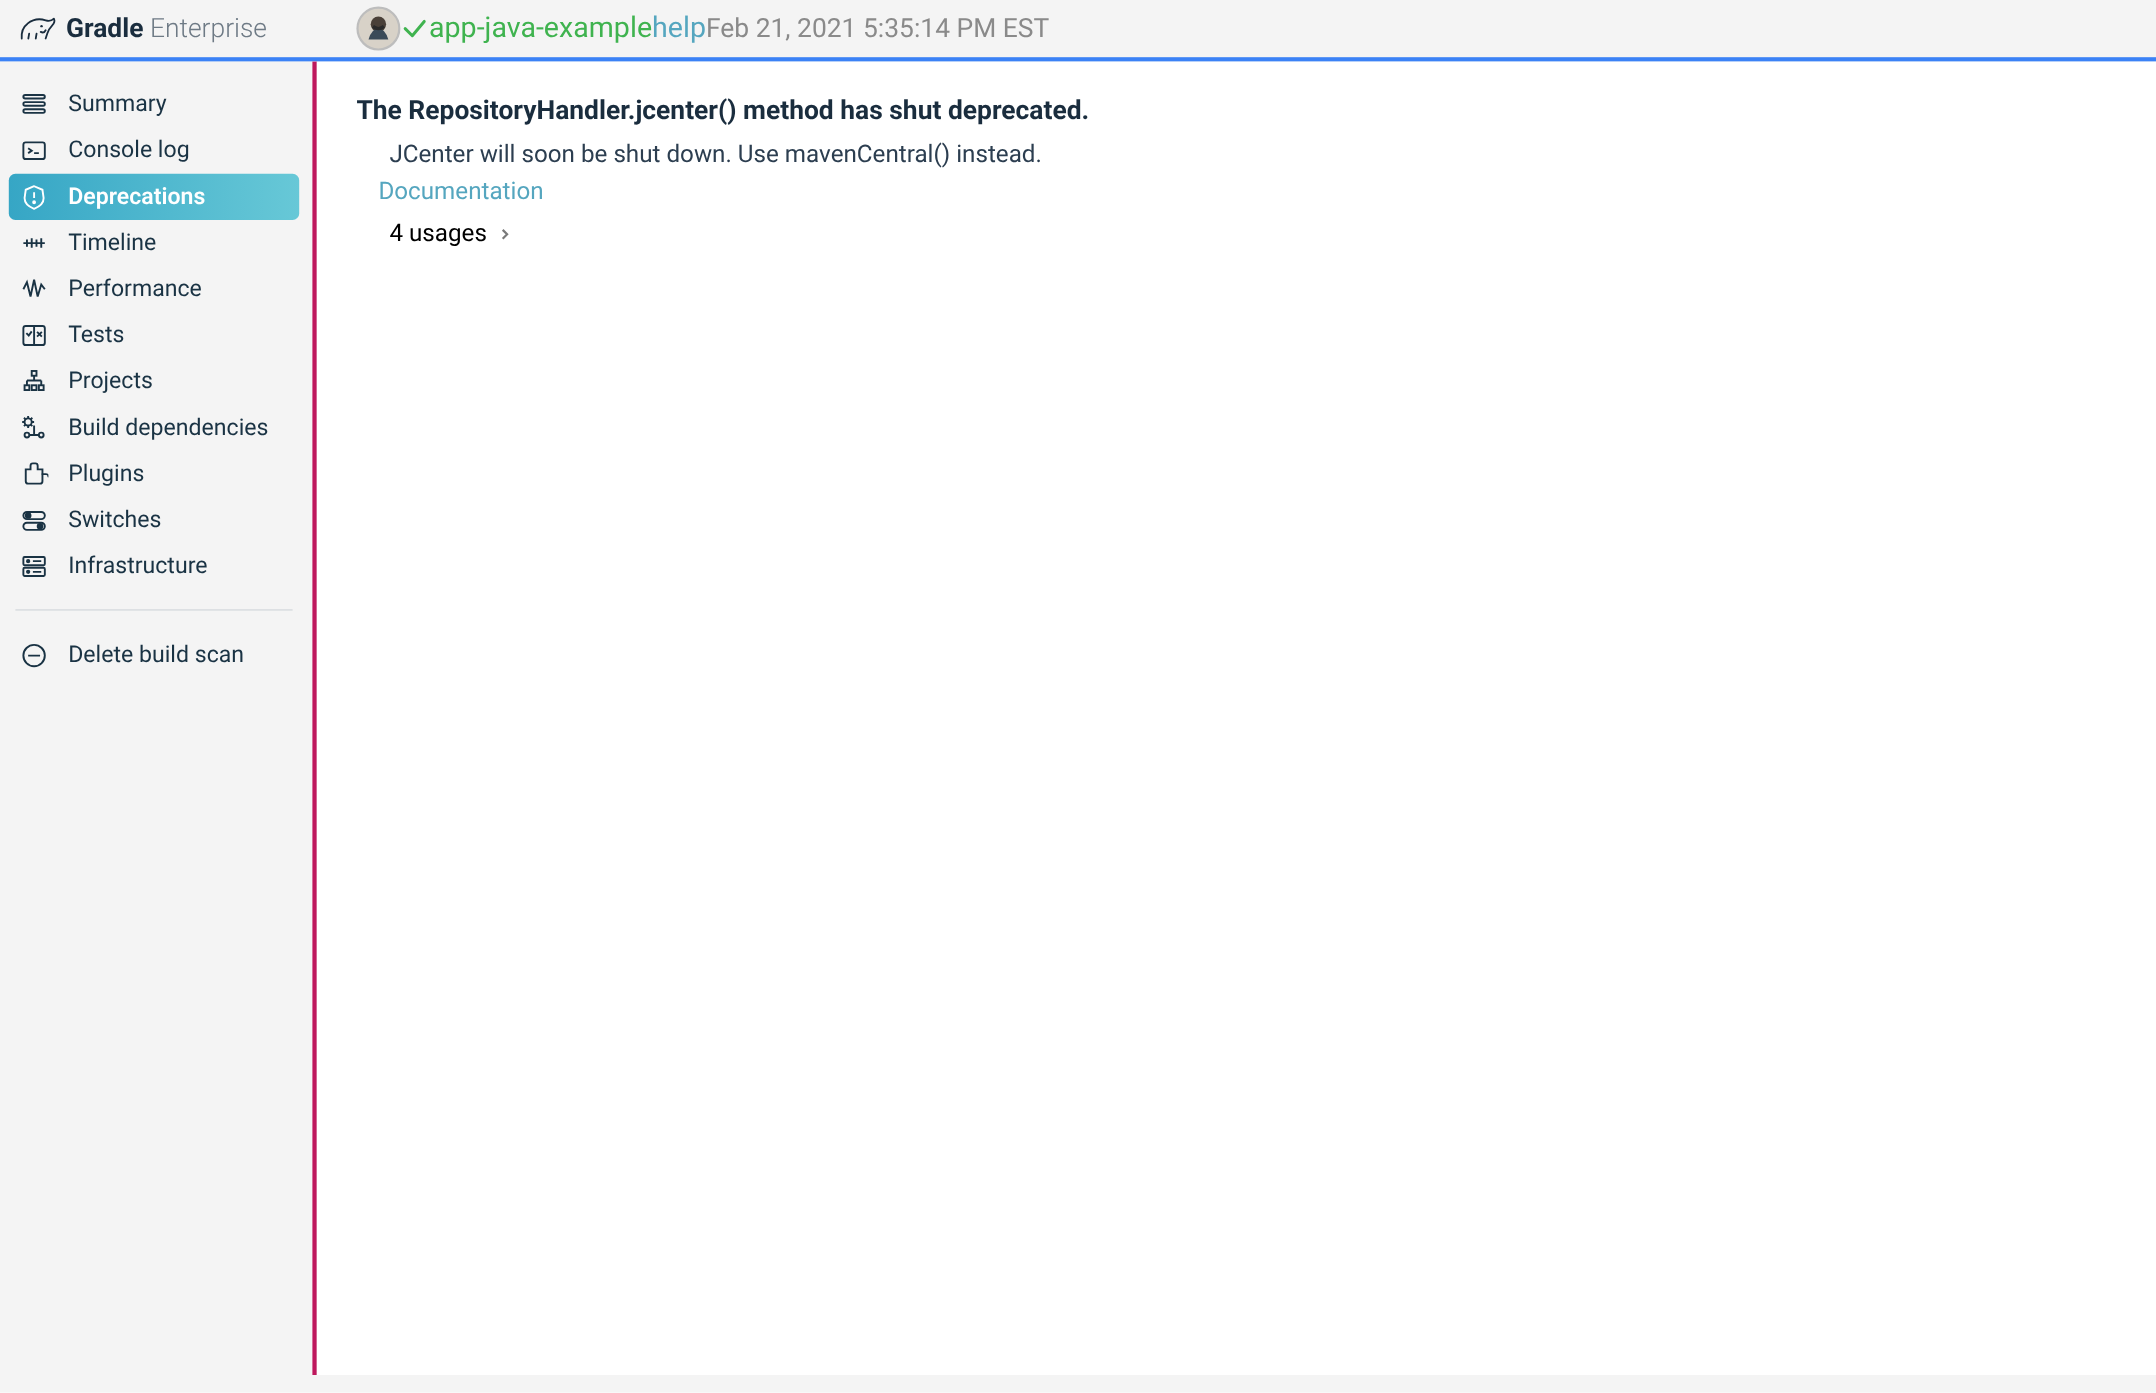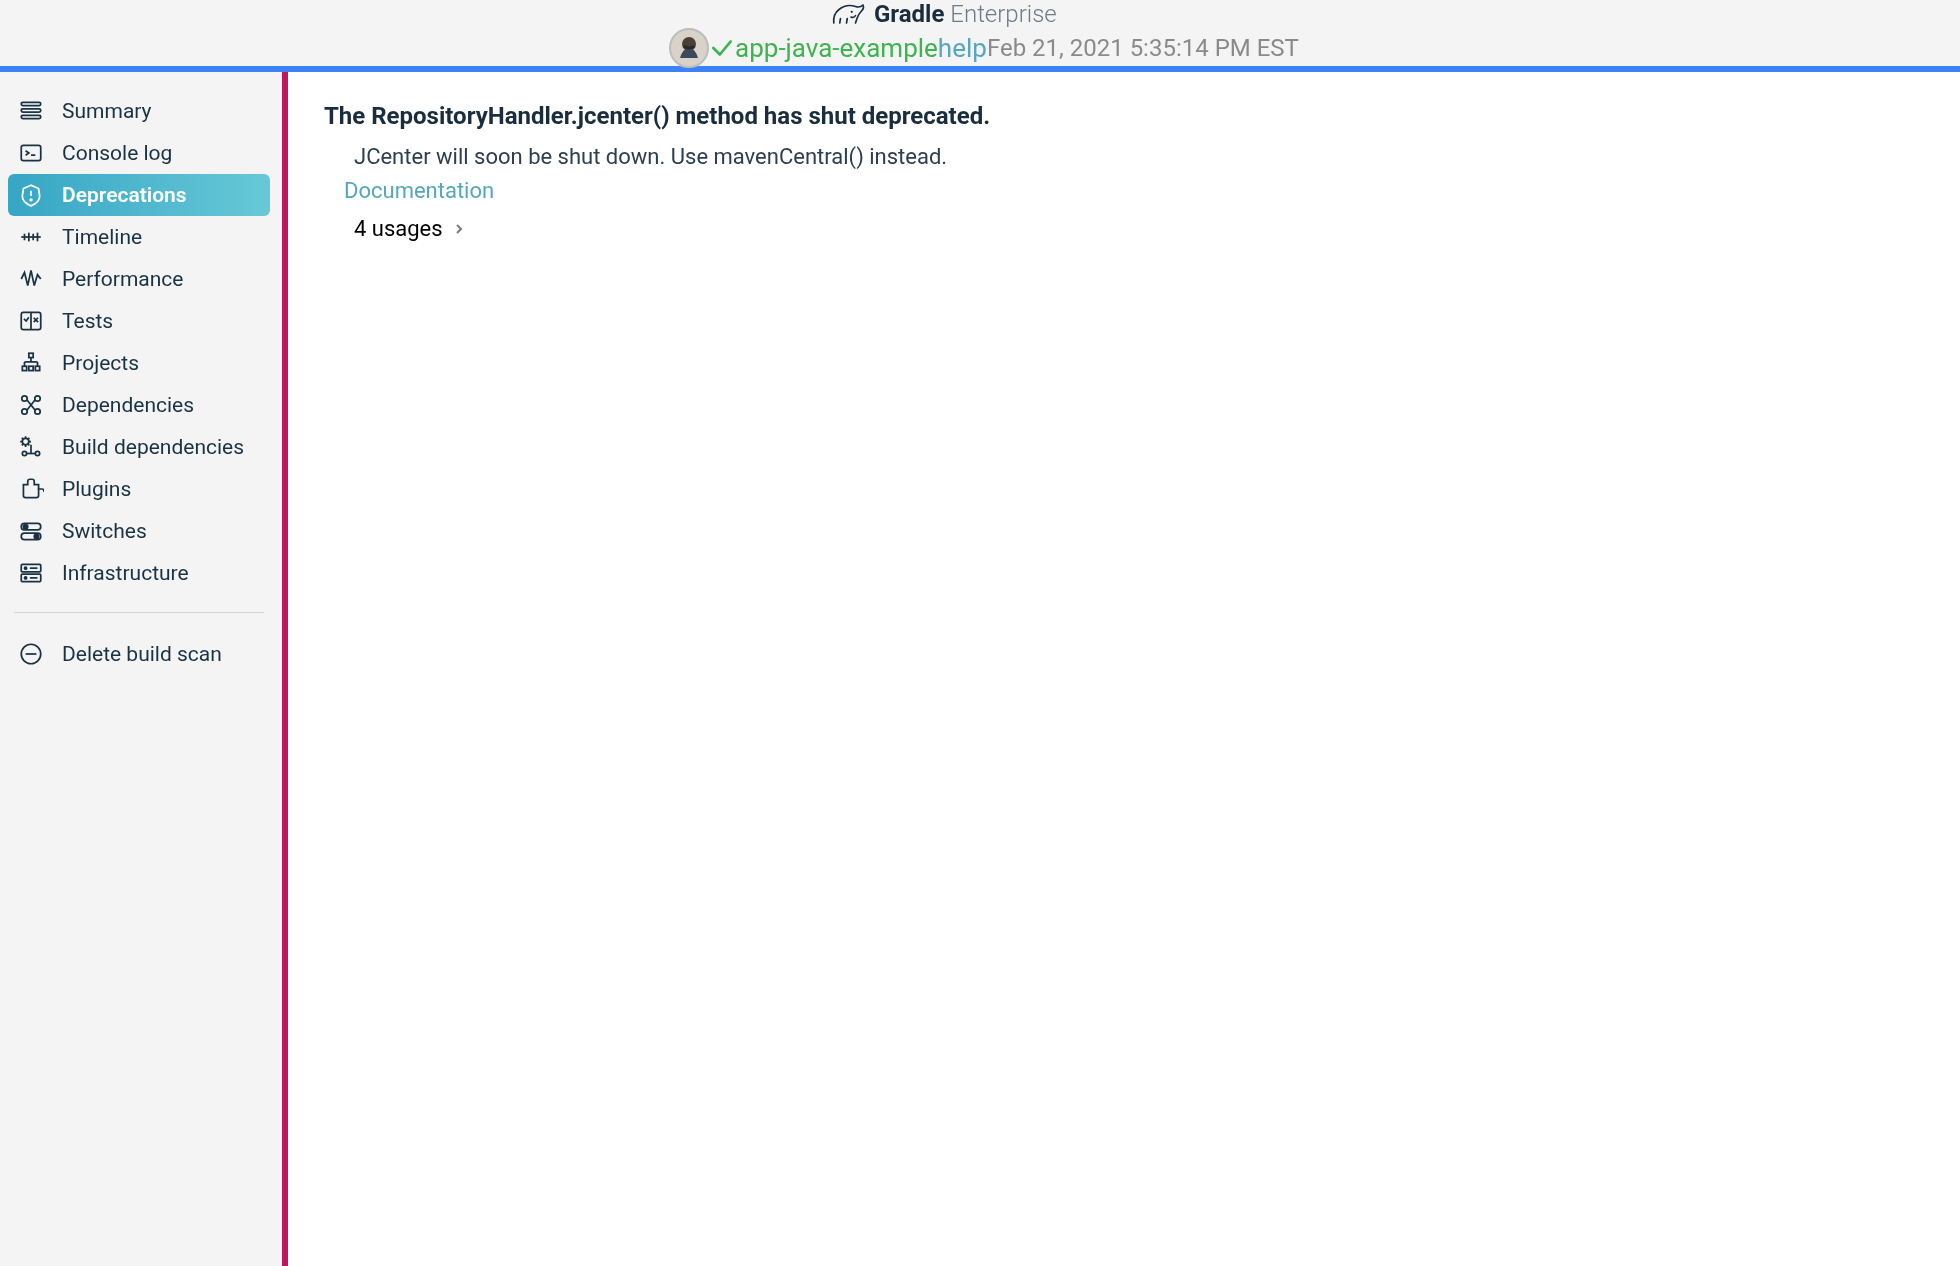--- a/index.html
+++ b/index.html
@@ -12,13 +12,12 @@
       overflow: hidden;
     }
     .header {
-      height: 72px;
-      border-bottom: 6px solid #3b82f6;
+      height: 56px;
+      border-bottom: 4px solid #3b82f6;
       display: flex;
       align-items: center;
       padding: 0 16px;
       background: #f4f4f4;
-      flex-direction: column;
     }
     .logo-block {
       display: flex;

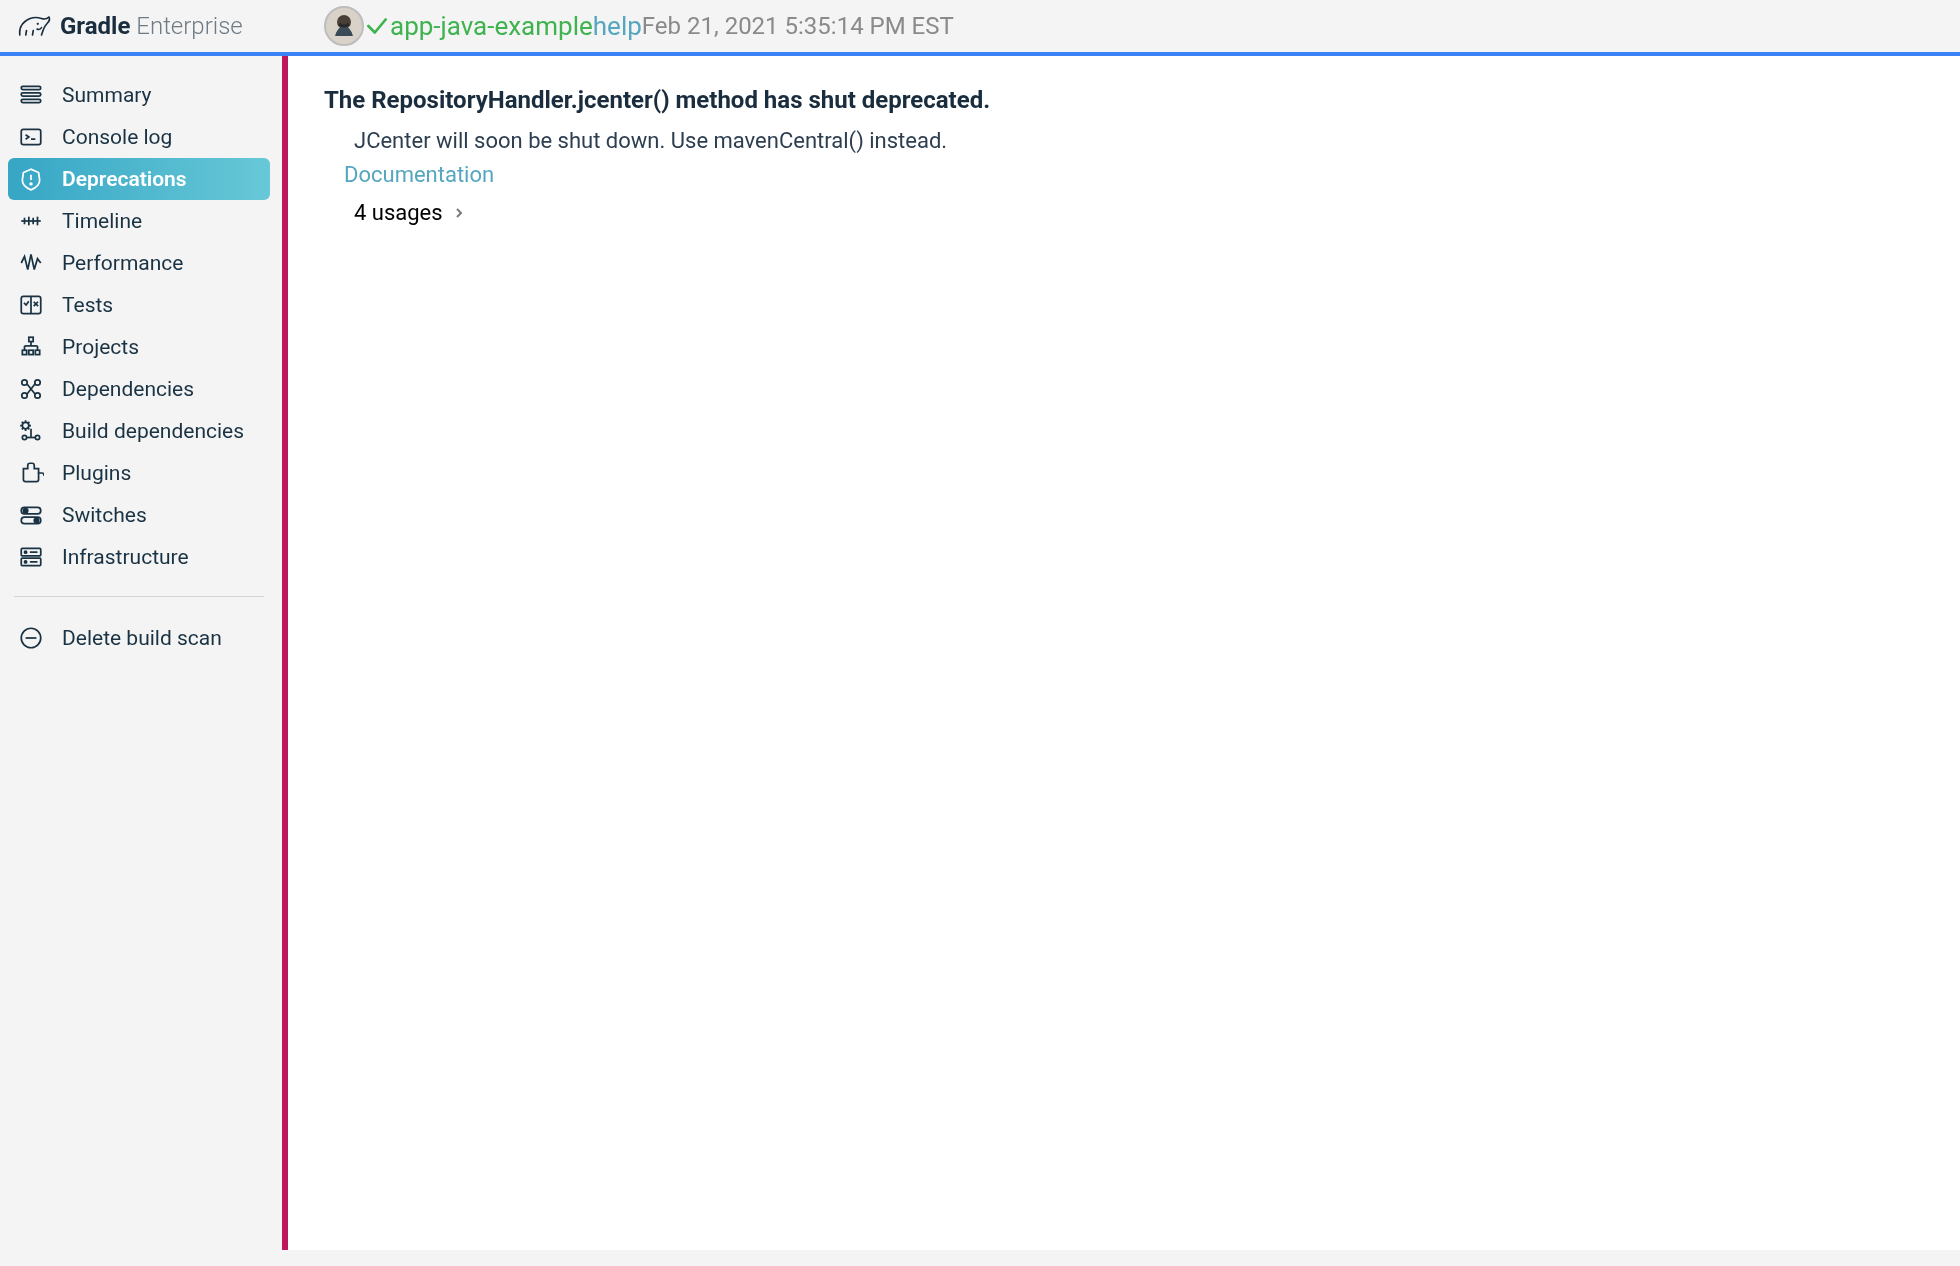--- a/index.html
+++ b/index.html
@@ -51,7 +51,7 @@
     .sidebar {
       width: 288px;
       background: #f4f4f4;
-      border-right: 6px solid #be185d;
+      border-right: 4px solid #be185d;
       padding: 18px 12px 0 8px;
     }
     .nav-item {

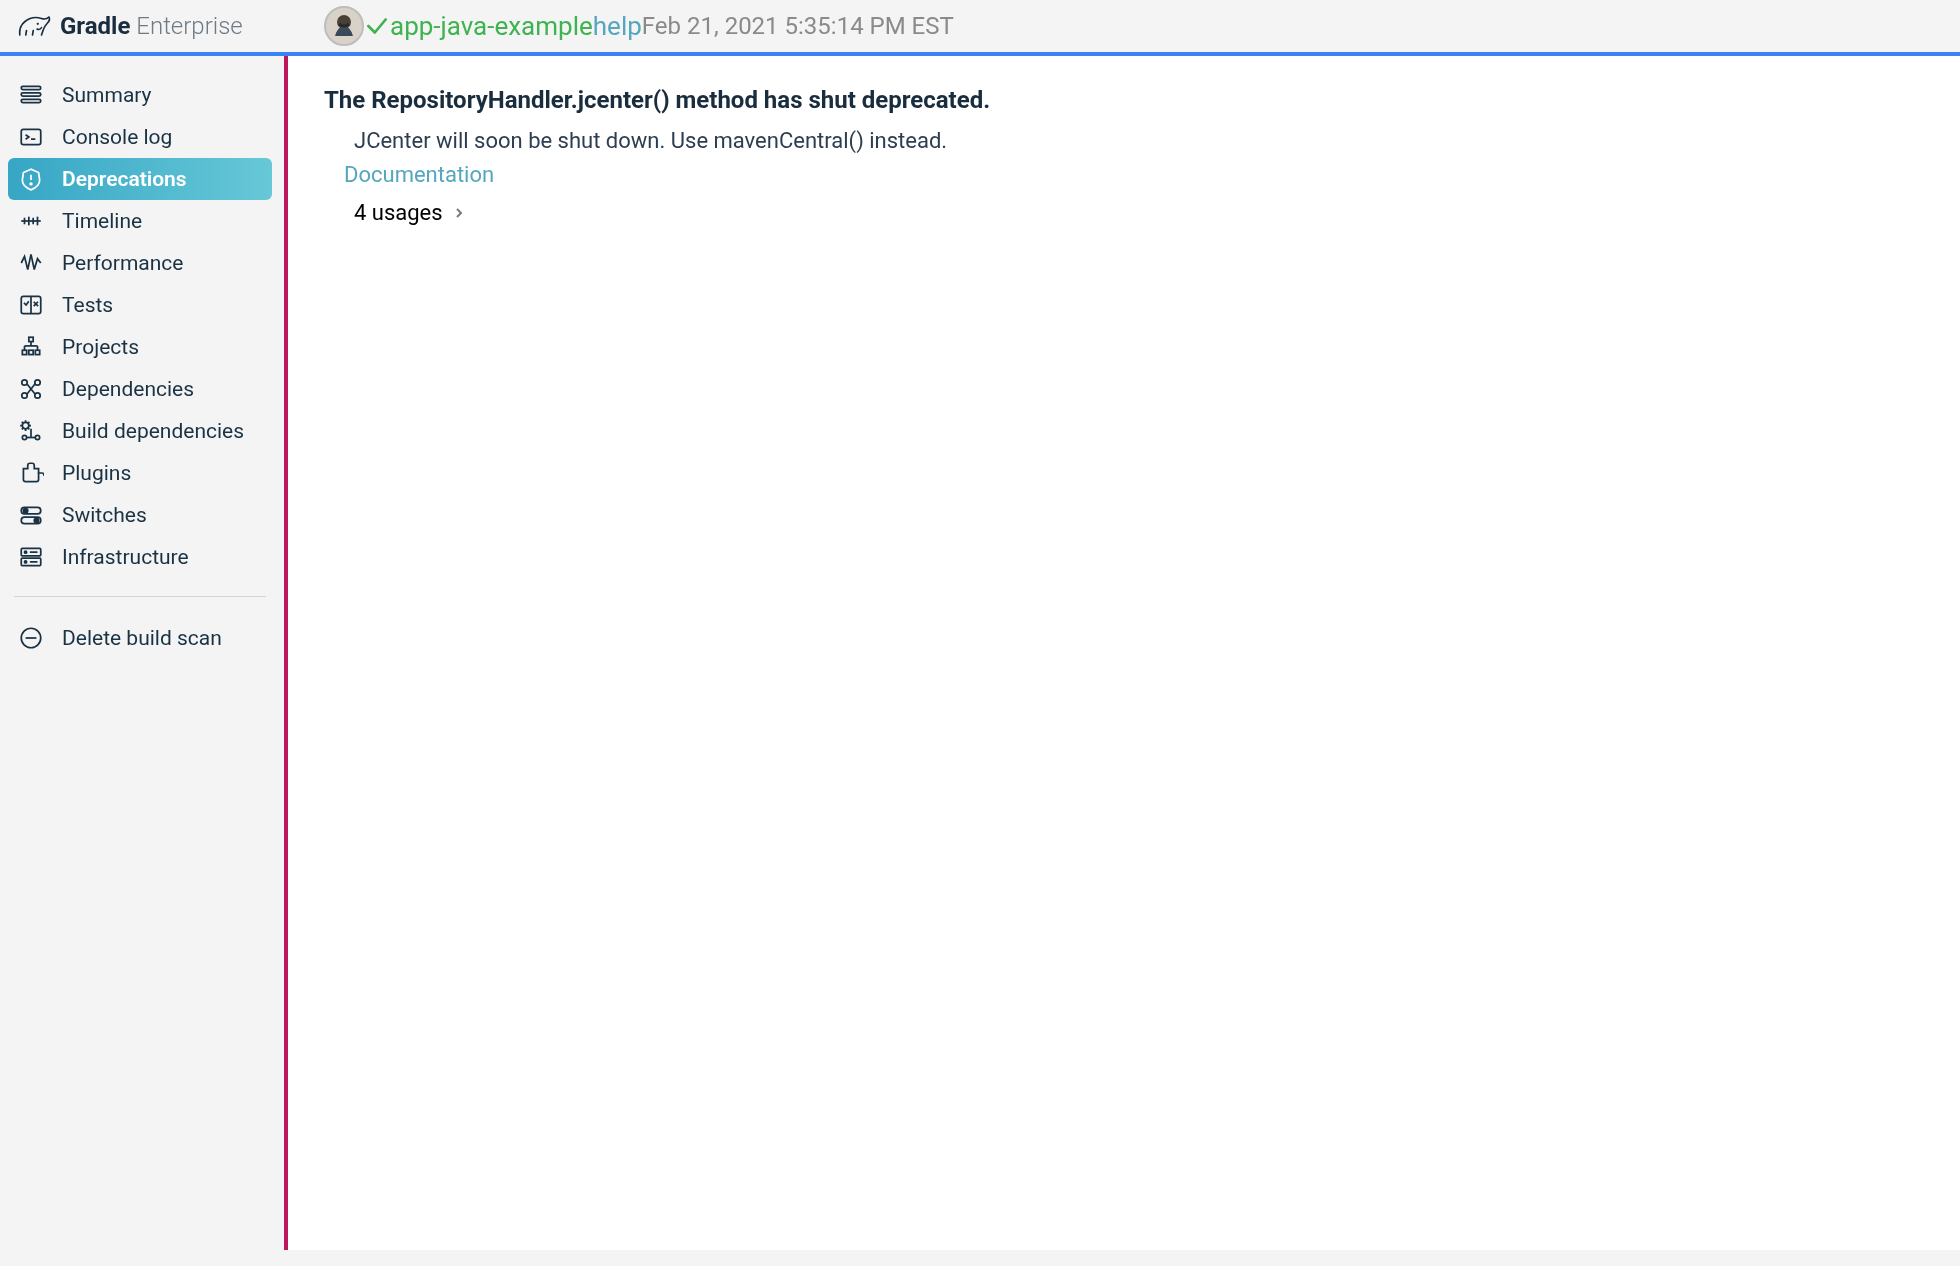--- a/index.html
+++ b/index.html
@@ -183,17 +183,6 @@
       <span>Projects</span>
     </div>
 
-    <div class="nav-item">
-      <svg viewBox="0 0 24 24">
-          <circle cx="6" cy="6" r="2.5"></circle>
-          <circle cx="18" cy="6" r="2.5"></circle>
-          <circle cx="6" cy="18" r="2.5"></circle>
-          <circle cx="18" cy="18" r="2.5"></circle>
-          <line x1="8" y1="7" x2="16" y2="17"></line>
-          <line x1="8" y1="17" x2="16" y2="7"></line>
-        </svg>
-      <span>Dependencies</span>
-    </div>
 
     <div class="nav-item">
       <svg viewBox="0 0 24 24">

